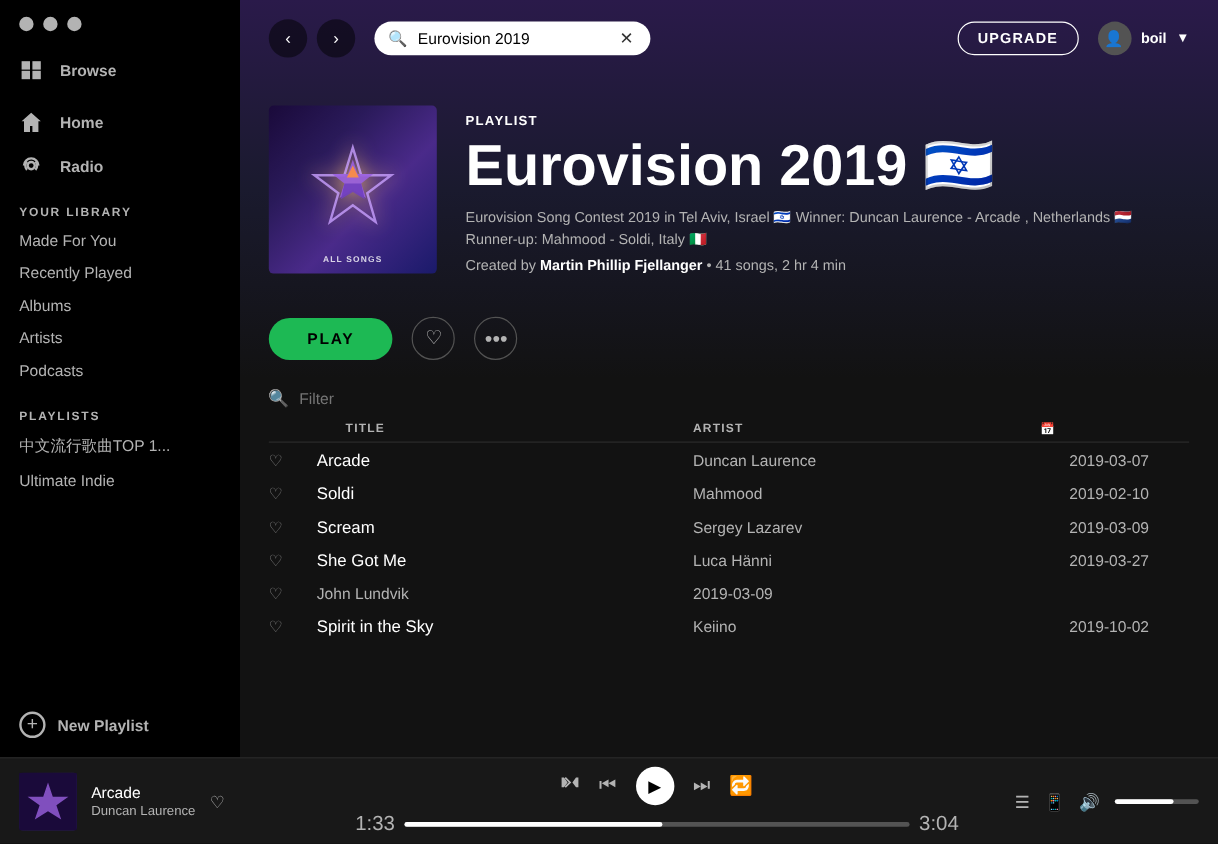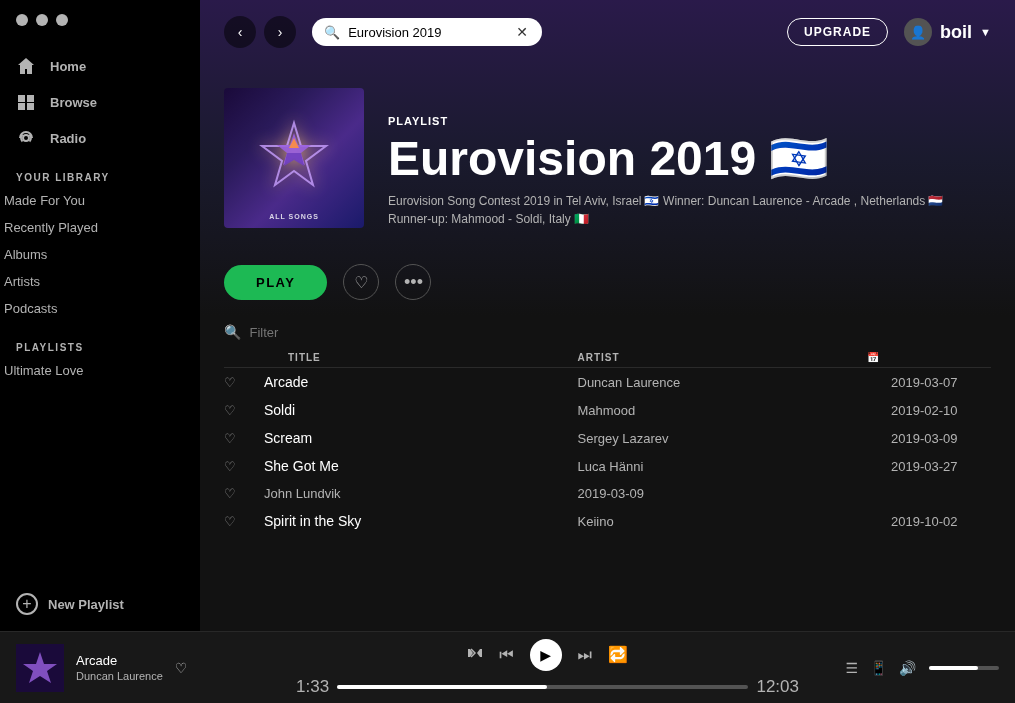--- a/index.html
+++ b/index.html
@@ -191,7 +191,7 @@
       font-size: 13px;
     }
     .user-name {
-      font-size: 18px;
+      font-size: 12px;
       font-weight: 600;
     }
     .chevron-down {

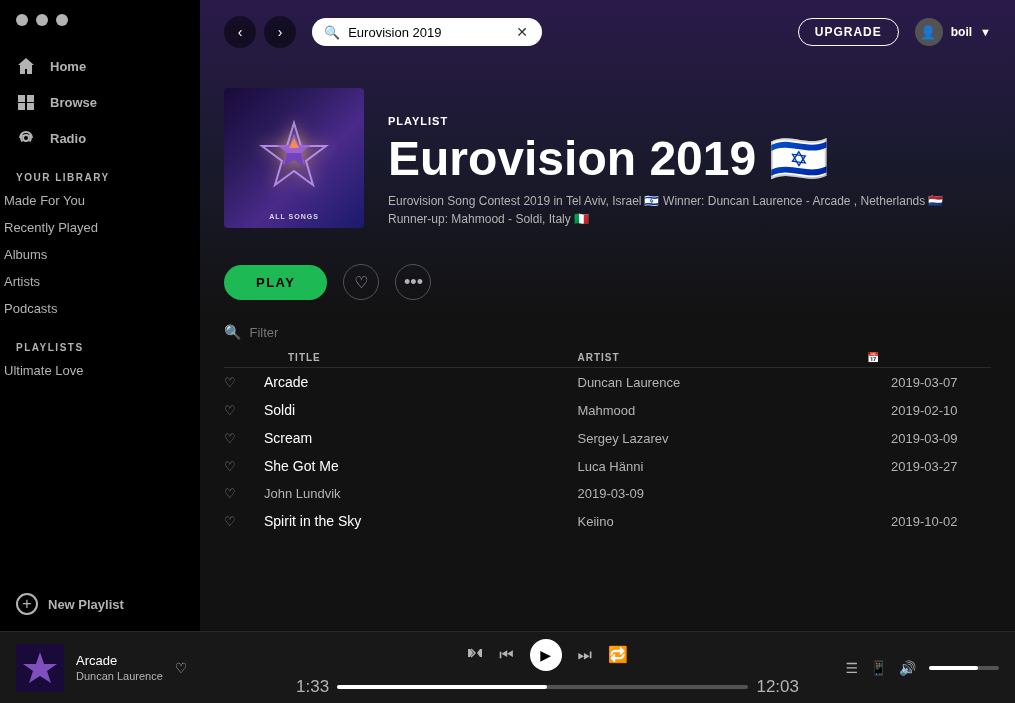--- a/index.html
+++ b/index.html
@@ -492,14 +492,6 @@
     <div class="titlebar-dot"></div>
   </div>
 
-  <div class="nav-item" style="margin-top: 8px;">
-    <span class="nav-icon">
-      <svg width="20" height="20" viewBox="0 0 20 20" fill="currentColor">
-          <path d="M10 2L2 9h2v9h5v-5h2v5h5V9h2L10 2z"></path>
-        </svg>
-    </span>
-    <span>Home</span>
-  </div>
   <div class="nav-item">
     <span class="nav-icon">
       <svg width="20" height="20" viewBox="0 0 20 20" fill="currentColor">
@@ -510,6 +502,14 @@
         </svg>
     </span>
     <span>Browse</span>
+  </div>
+  <div class="nav-item" style="margin-top: 8px;">
+    <span class="nav-icon">
+      <svg width="20" height="20" viewBox="0 0 20 20" fill="currentColor">
+          <path d="M10 2L2 9h2v9h5v-5h2v5h5V9h2L10 2z"></path>
+        </svg>
+    </span>
+    <span>Home</span>
   </div>
   <div class="nav-item">
     <span class="nav-icon">

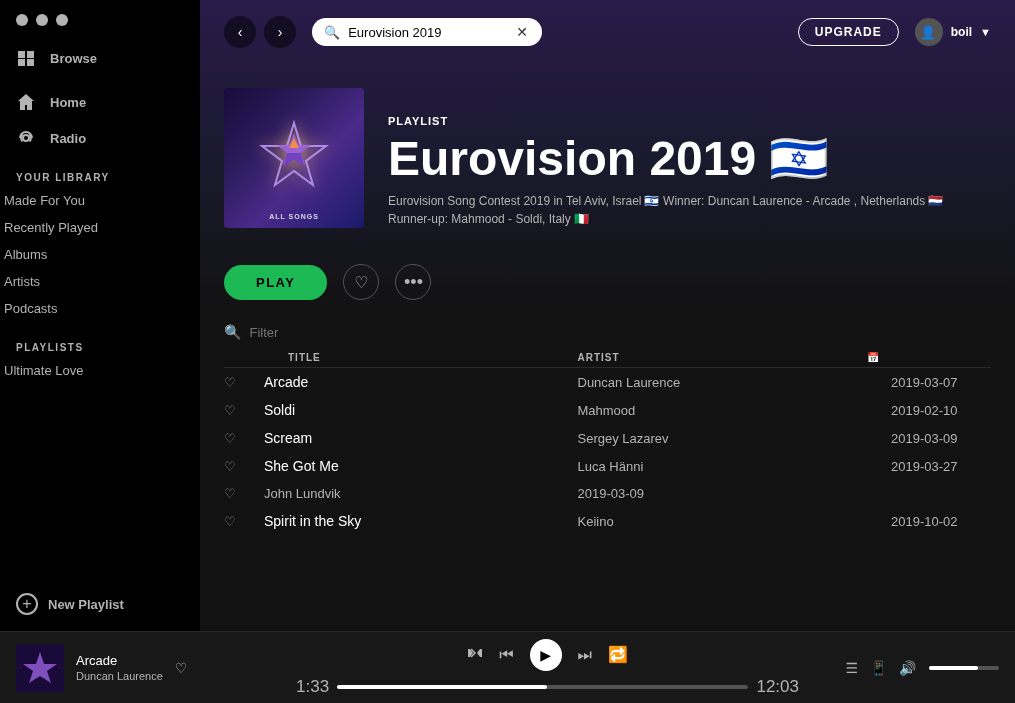--- a/index.html
+++ b/index.html
@@ -72,7 +72,7 @@
     .sidebar-item {
       display: flex;
       align-items: flex-start;
-      padding: 6px 4px;
+      padding: 6px 16px;
       color: #b3b3b3;
       font-size: 13px;
       font-weight: 500;

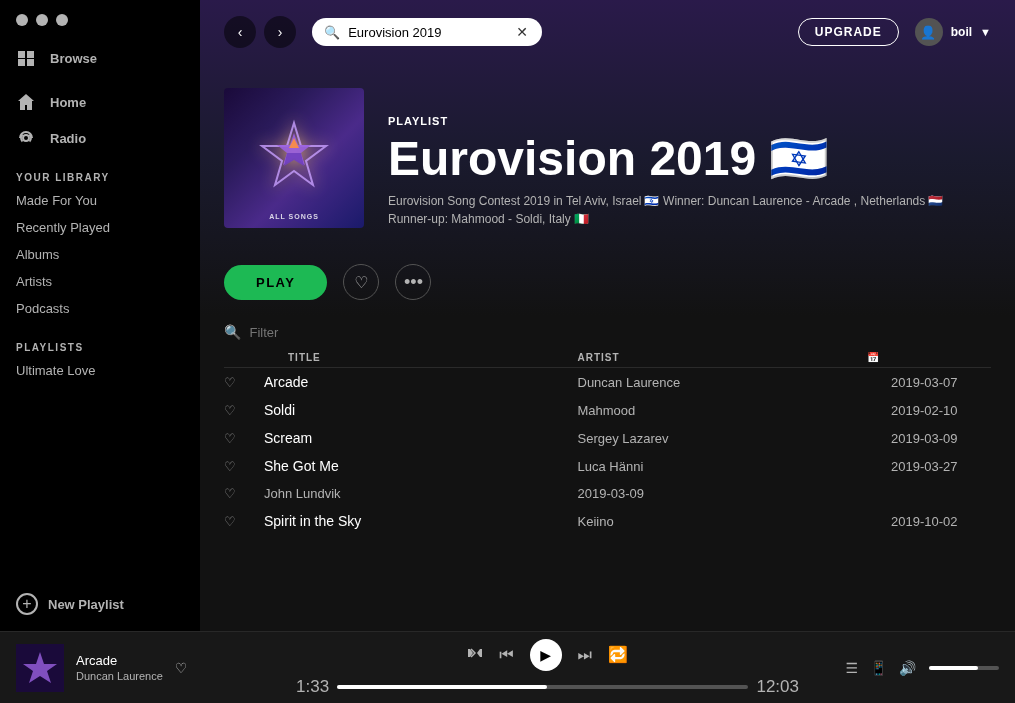--- a/index.html
+++ b/index.html
@@ -592,6 +592,7 @@
       <div class="playlist-type">PLAYLIST</div>
       <div class="playlist-title">Eurovision 2019 🇮🇱</div>
       <div class="playlist-desc">Eurovision Song Contest 2019 in Tel Aviv, Israel 🇮🇱 Winner: Duncan Laurence - Arcade , Netherlands 🇳🇱 Runner-up: Mahmood - Soldi, Italy 🇮🇹</div>
+      <div class="playlist-meta"><span>Created by </span><span style="color:#fff;font-weight:600;">Martin Phillip Fjellanger</span><span> • 41 songs, 2 hr 4 min</span></div>
     </div>
   </div>
 

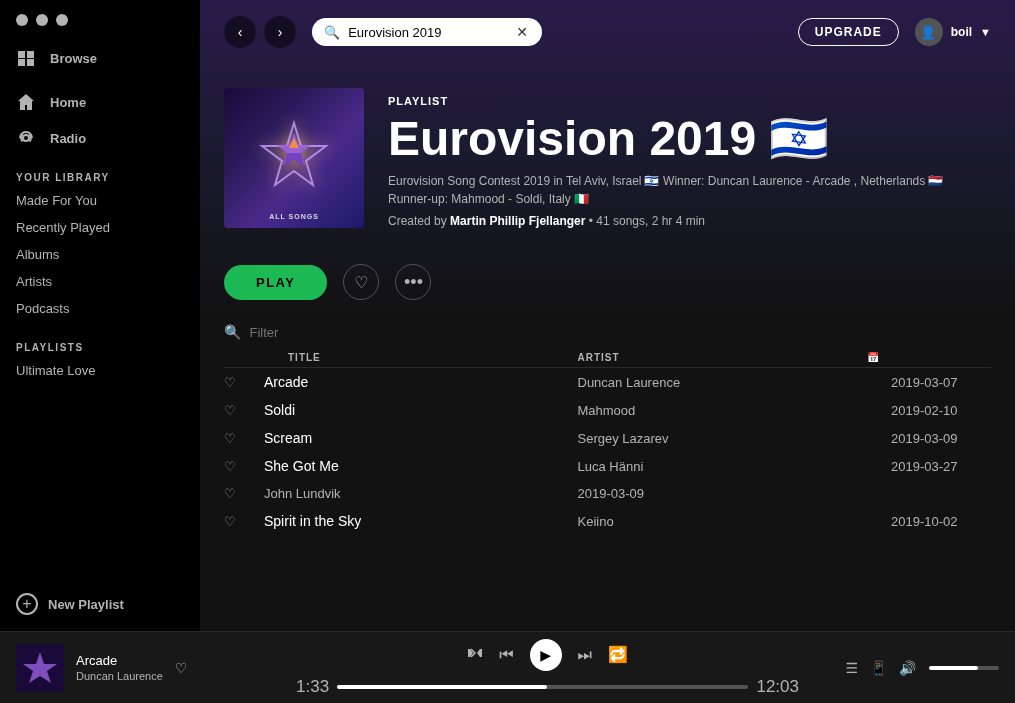--- a/index.html
+++ b/index.html
@@ -542,6 +542,9 @@
 
   <div class="playlists-section-title">
     <span>PLAYLISTS</span>
+  </div>
+  <div class="sidebar-item">
+    <span>中文流行歌曲TOP 1...</span>
   </div>
   <div class="sidebar-item">
     <span>Ultimate Love</span>

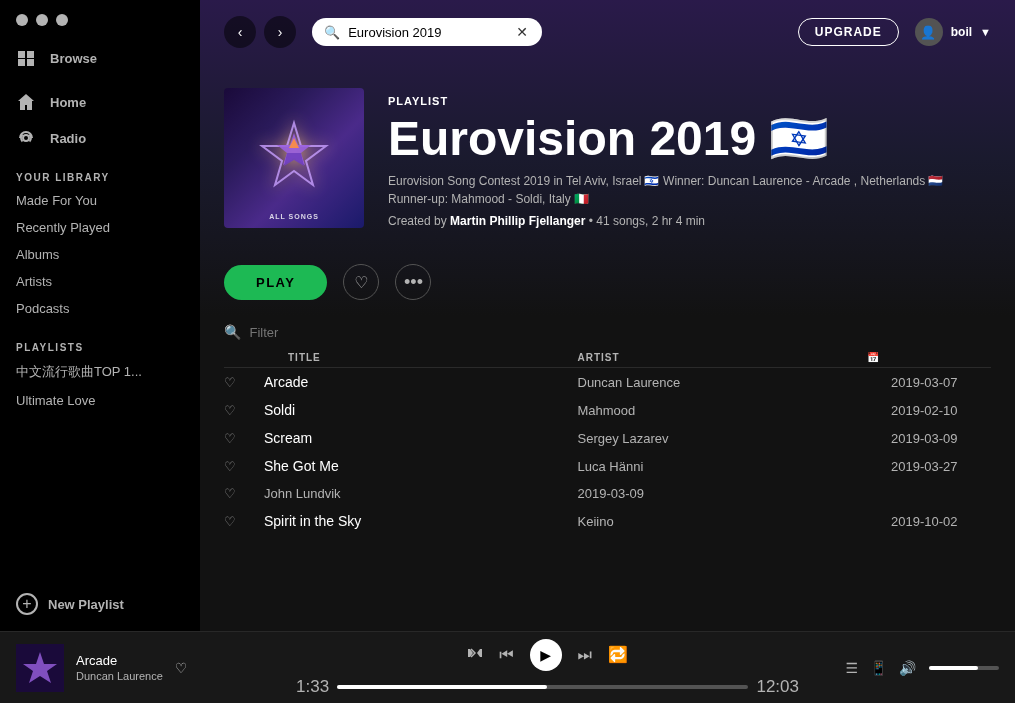--- a/index.html
+++ b/index.html
@@ -547,7 +547,7 @@
     <span>中文流行歌曲TOP 1...</span>
   </div>
   <div class="sidebar-item">
-    <span>Ultimate Love</span>
+    <span>Ultimate Indie</span>
   </div>
 
   <div class="new-playlist-btn">

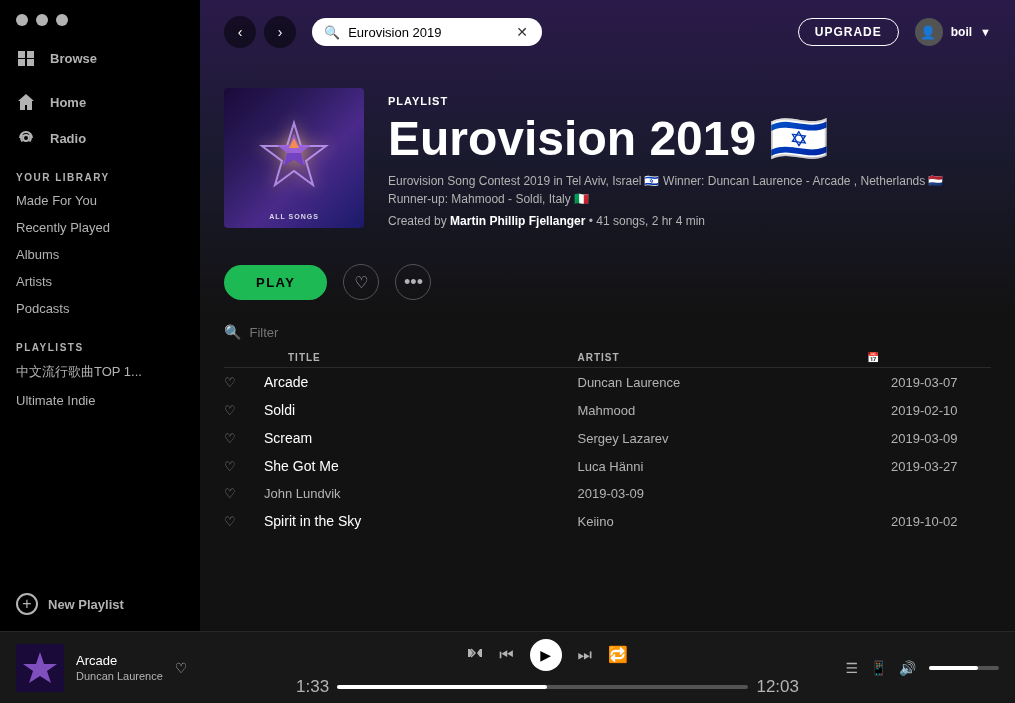--- a/index.html
+++ b/index.html
@@ -704,7 +704,7 @@
       <div class="progress-track">
         <div class="progress-fill" id="progress-fill" style="width: 51%;"></div>
       </div>
-      <span class="time-label">12:03</span>
+      <span class="time-label">3:04</span>
     </div>
   </div>
 

